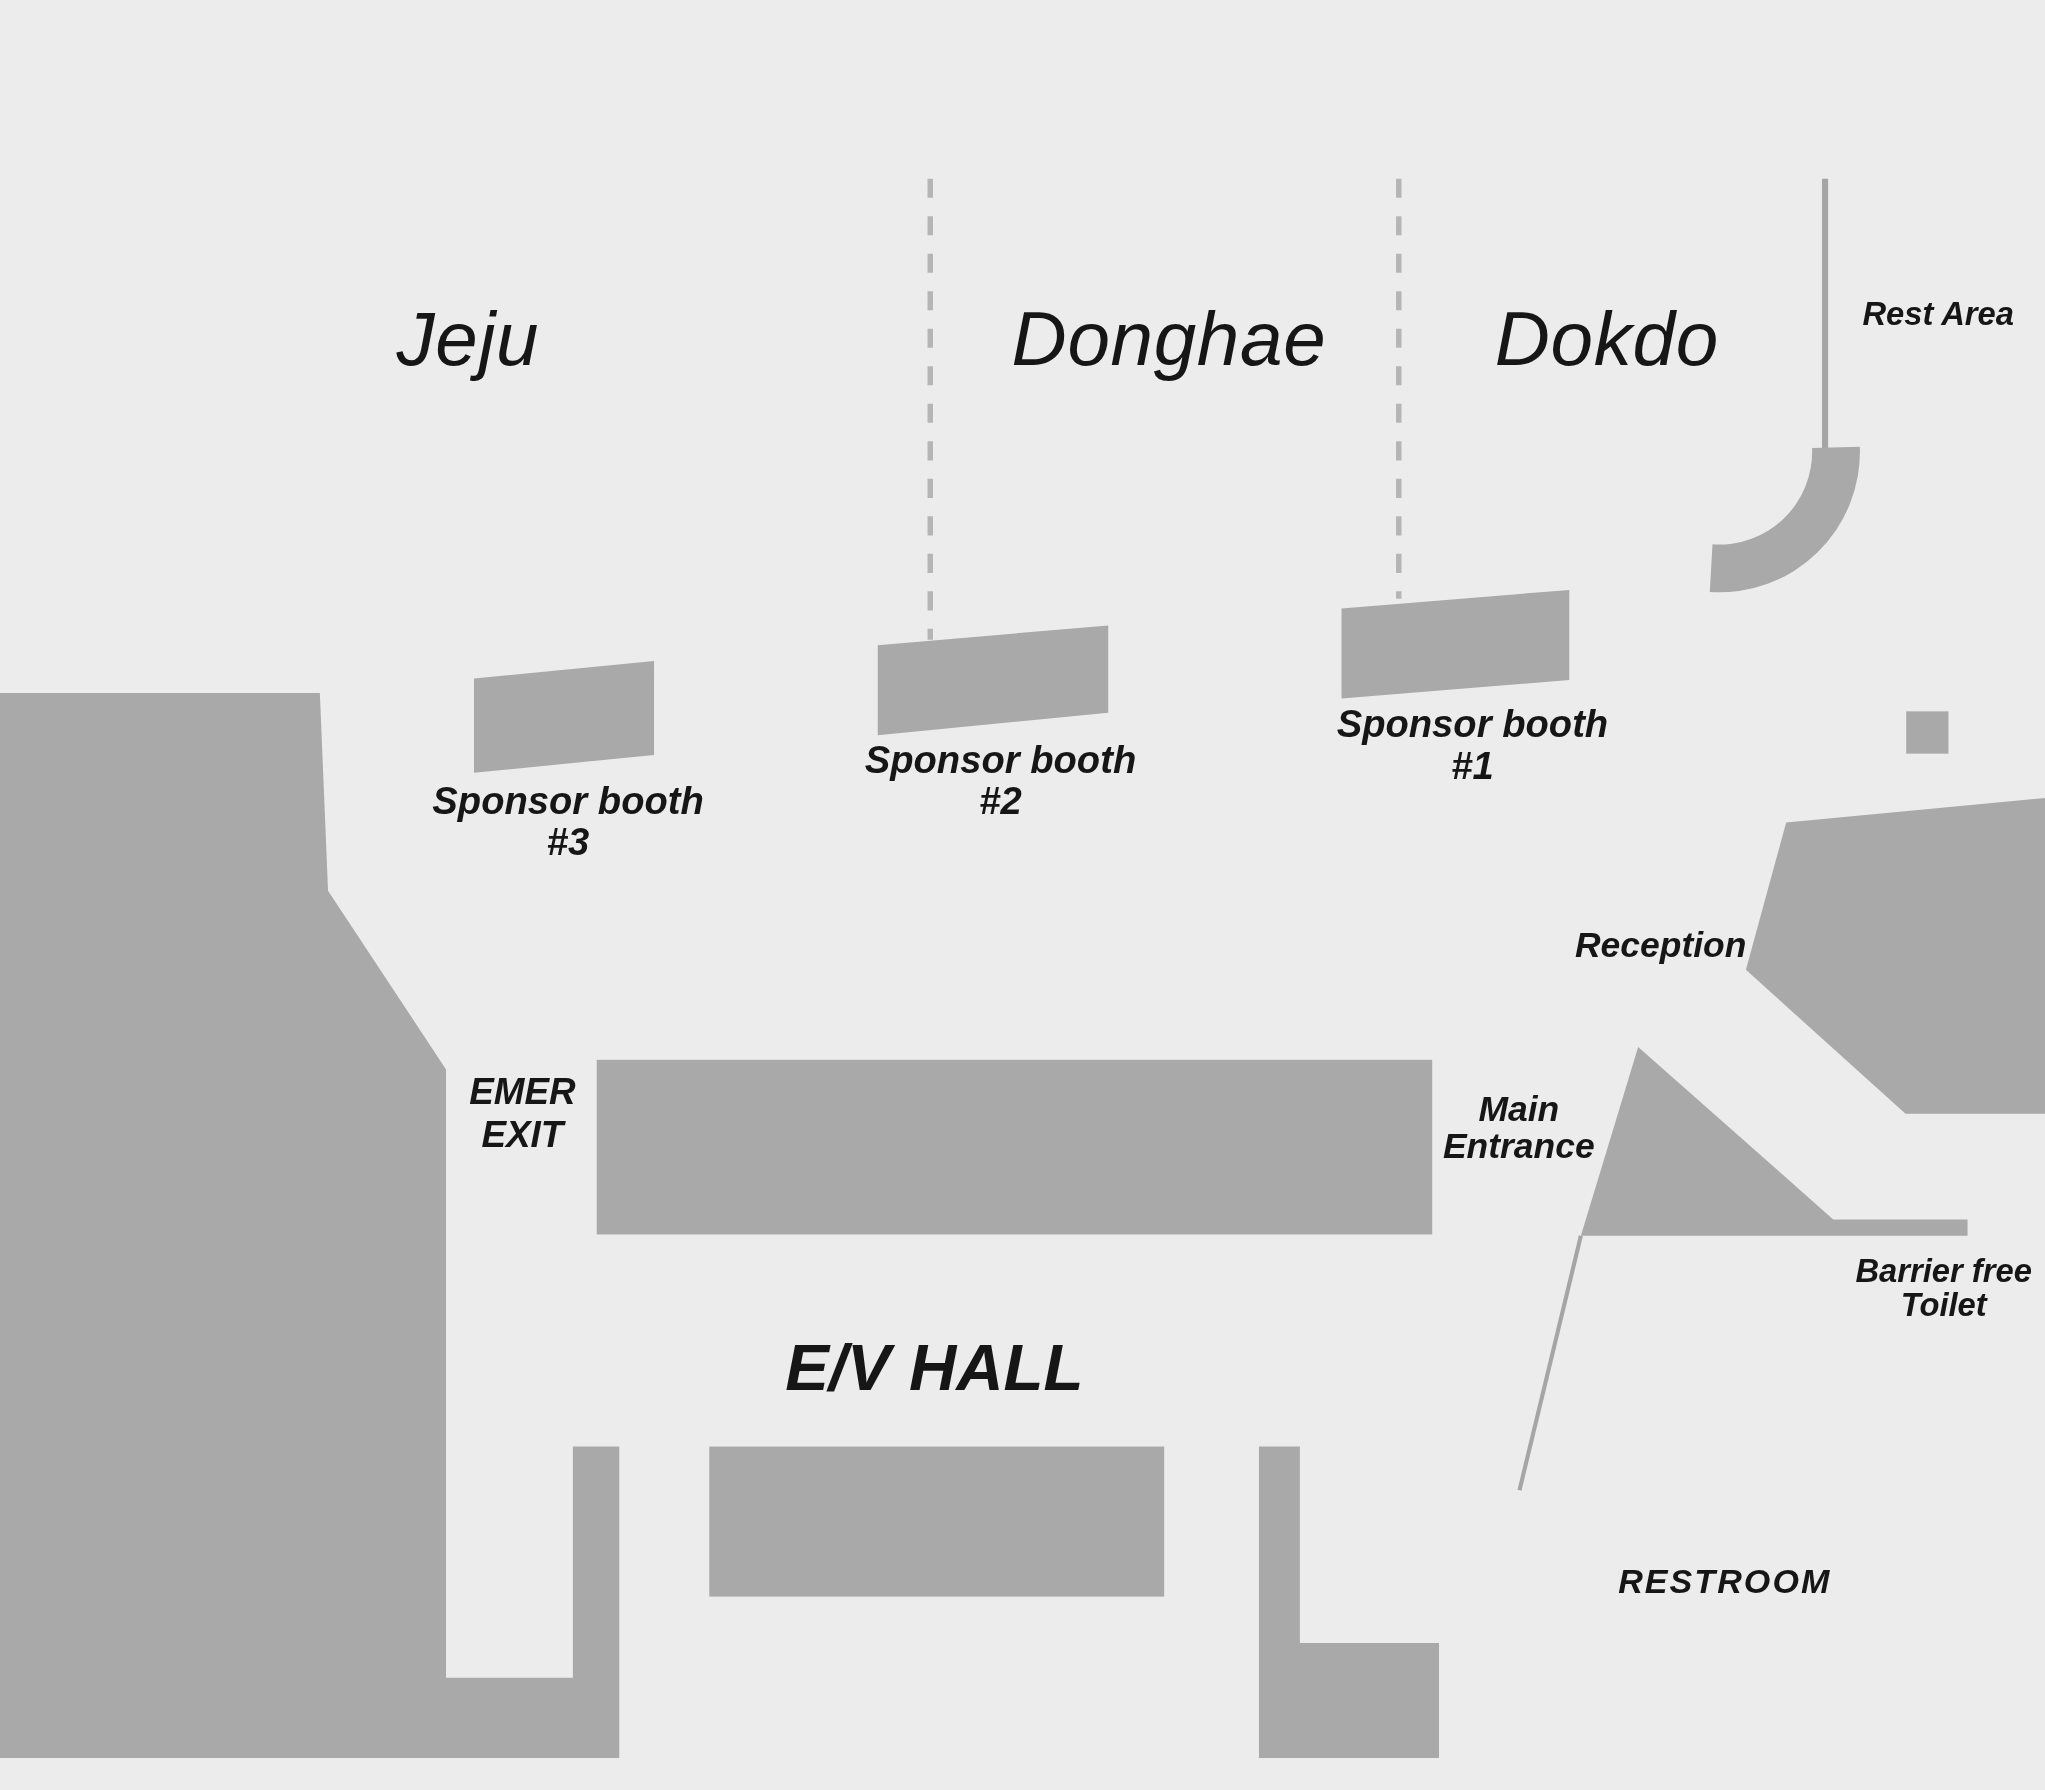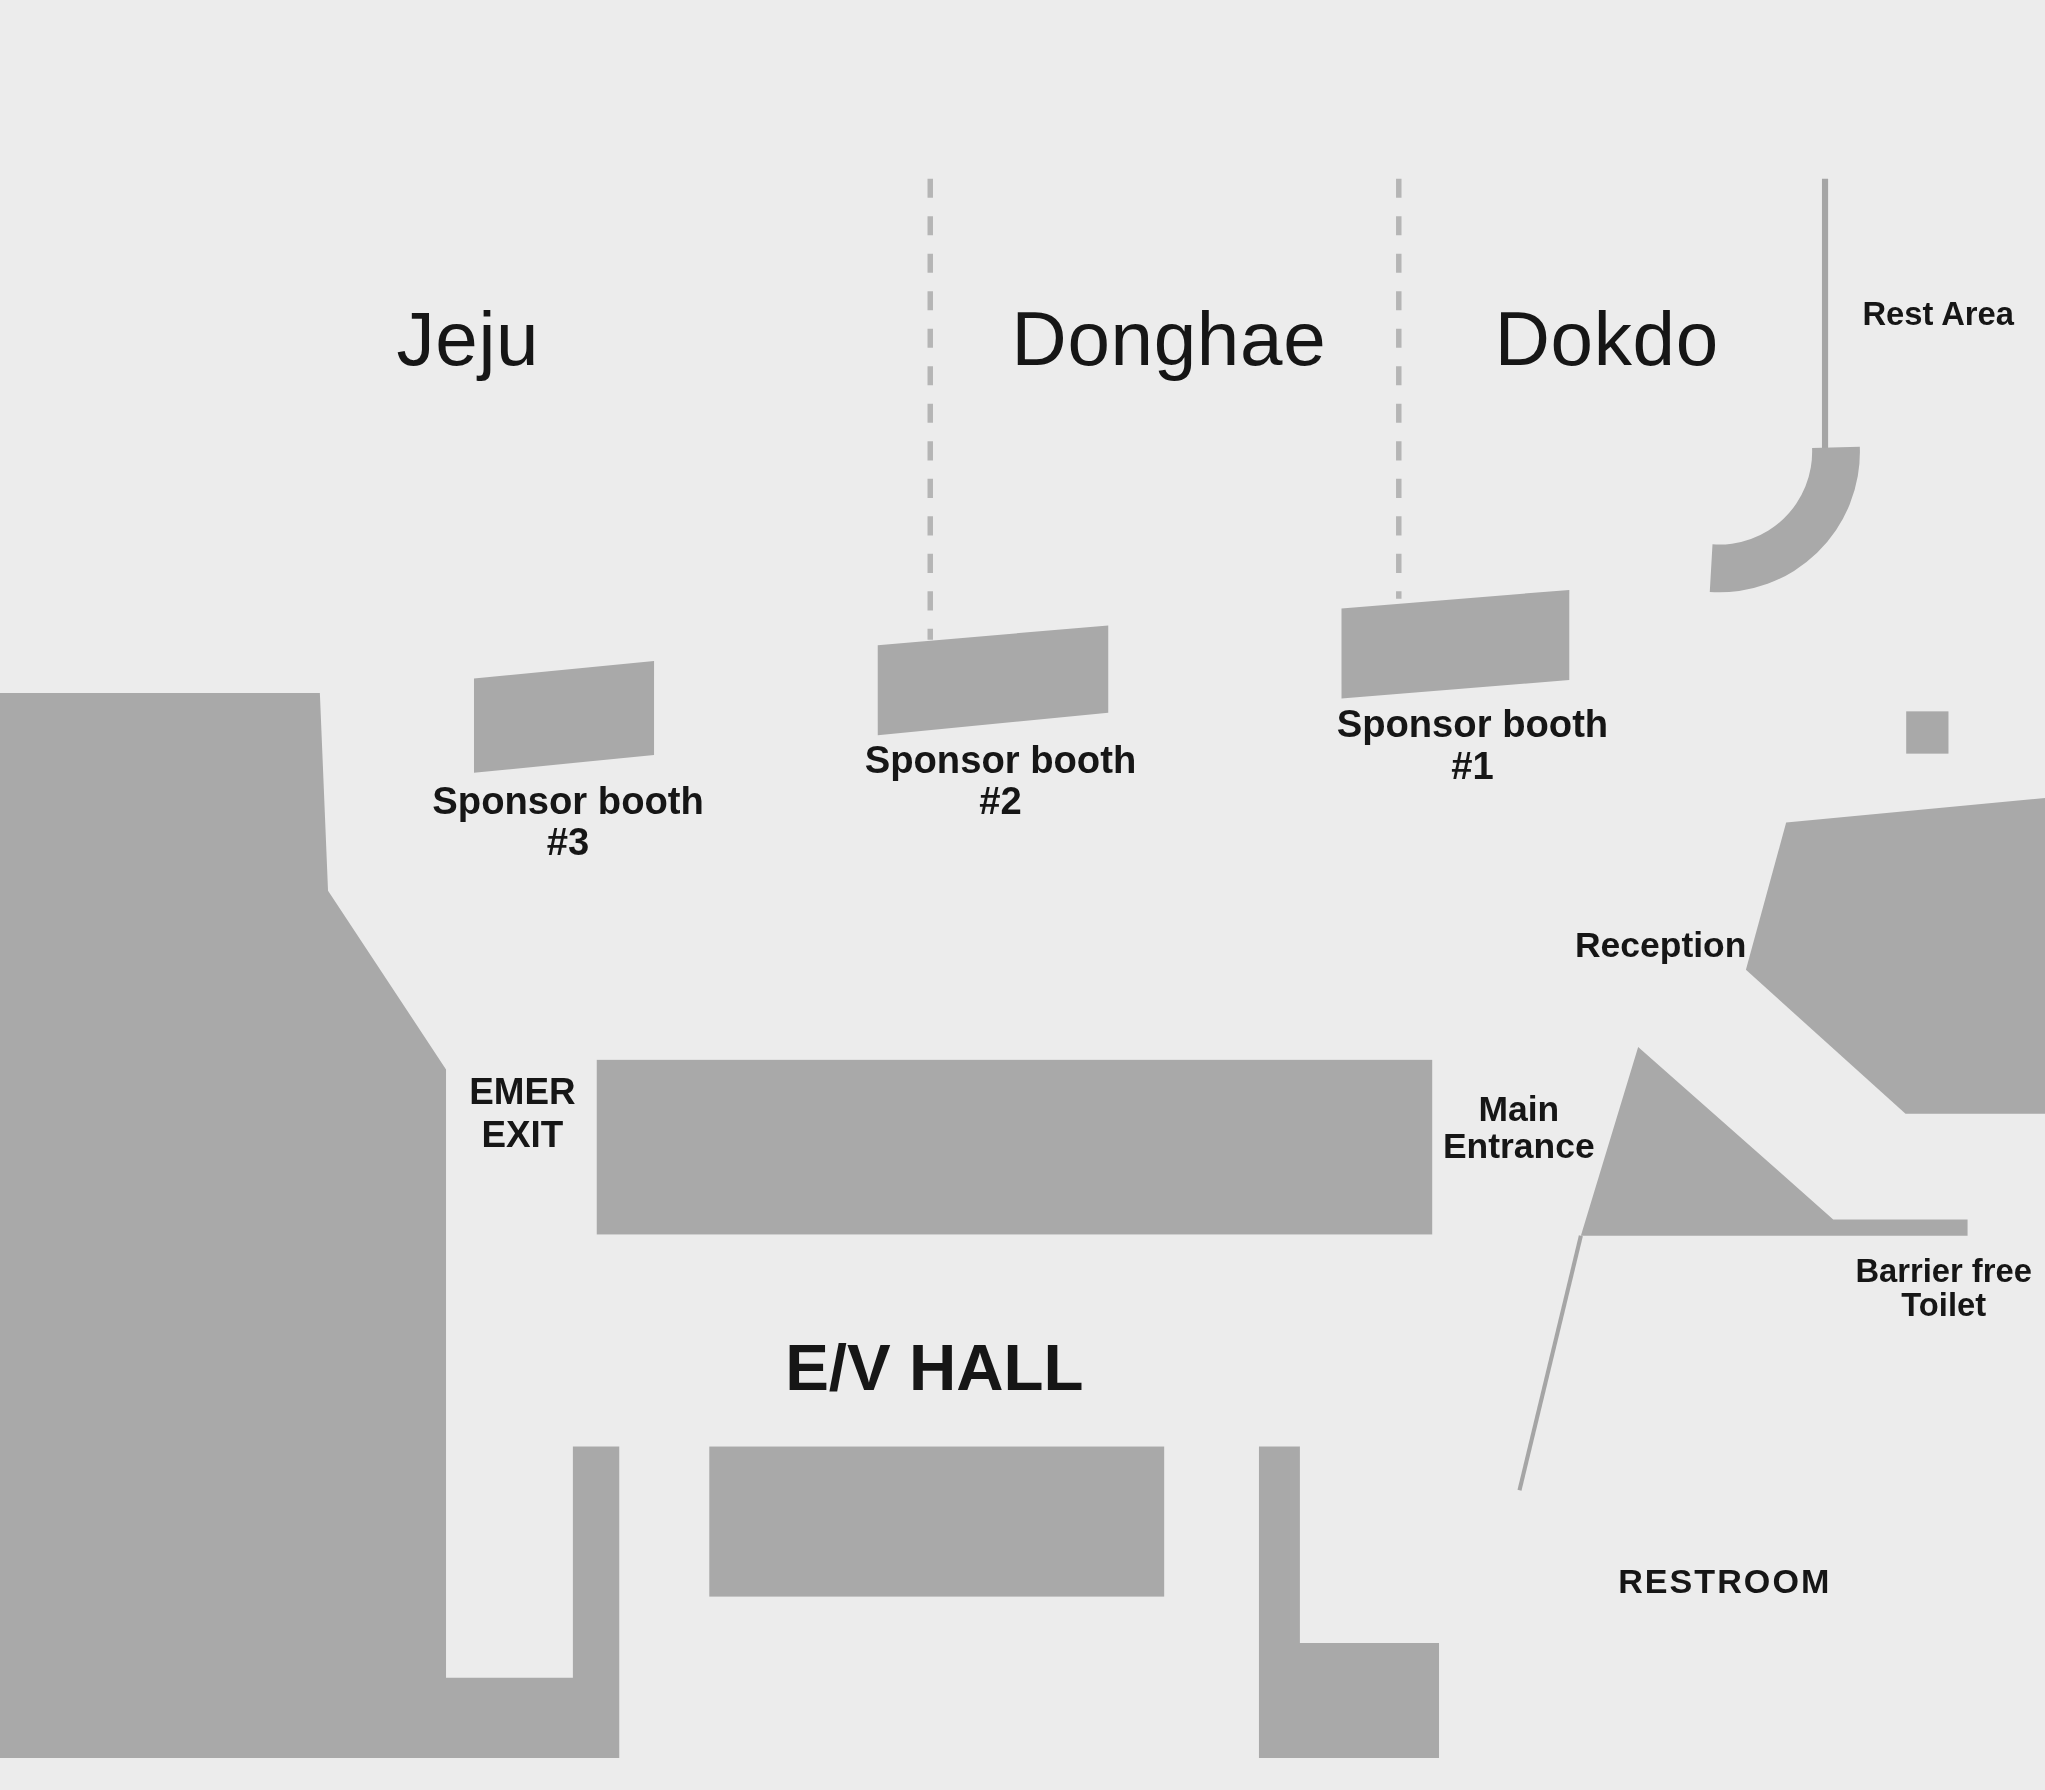--- a/index.html
+++ b/index.html
@@ -11,7 +11,7 @@
     --text:#161616;
   }
   html,body{margin:0;padding:0;background:var(--background);}
-  .map-wrap{width:2046px;height:1758px;position:relative;overflow:hidden;background:var(--background);}
+  .map-wrap{width:2046px;height:1758px;position:relative;overflow:hidden;background:var(--background);font-style:italic;}
   svg{display:block;}
   .wall{fill:var(--shape);stroke:none;}
   .thin-line{stroke:var(--line);stroke-width:9;fill:none;}

